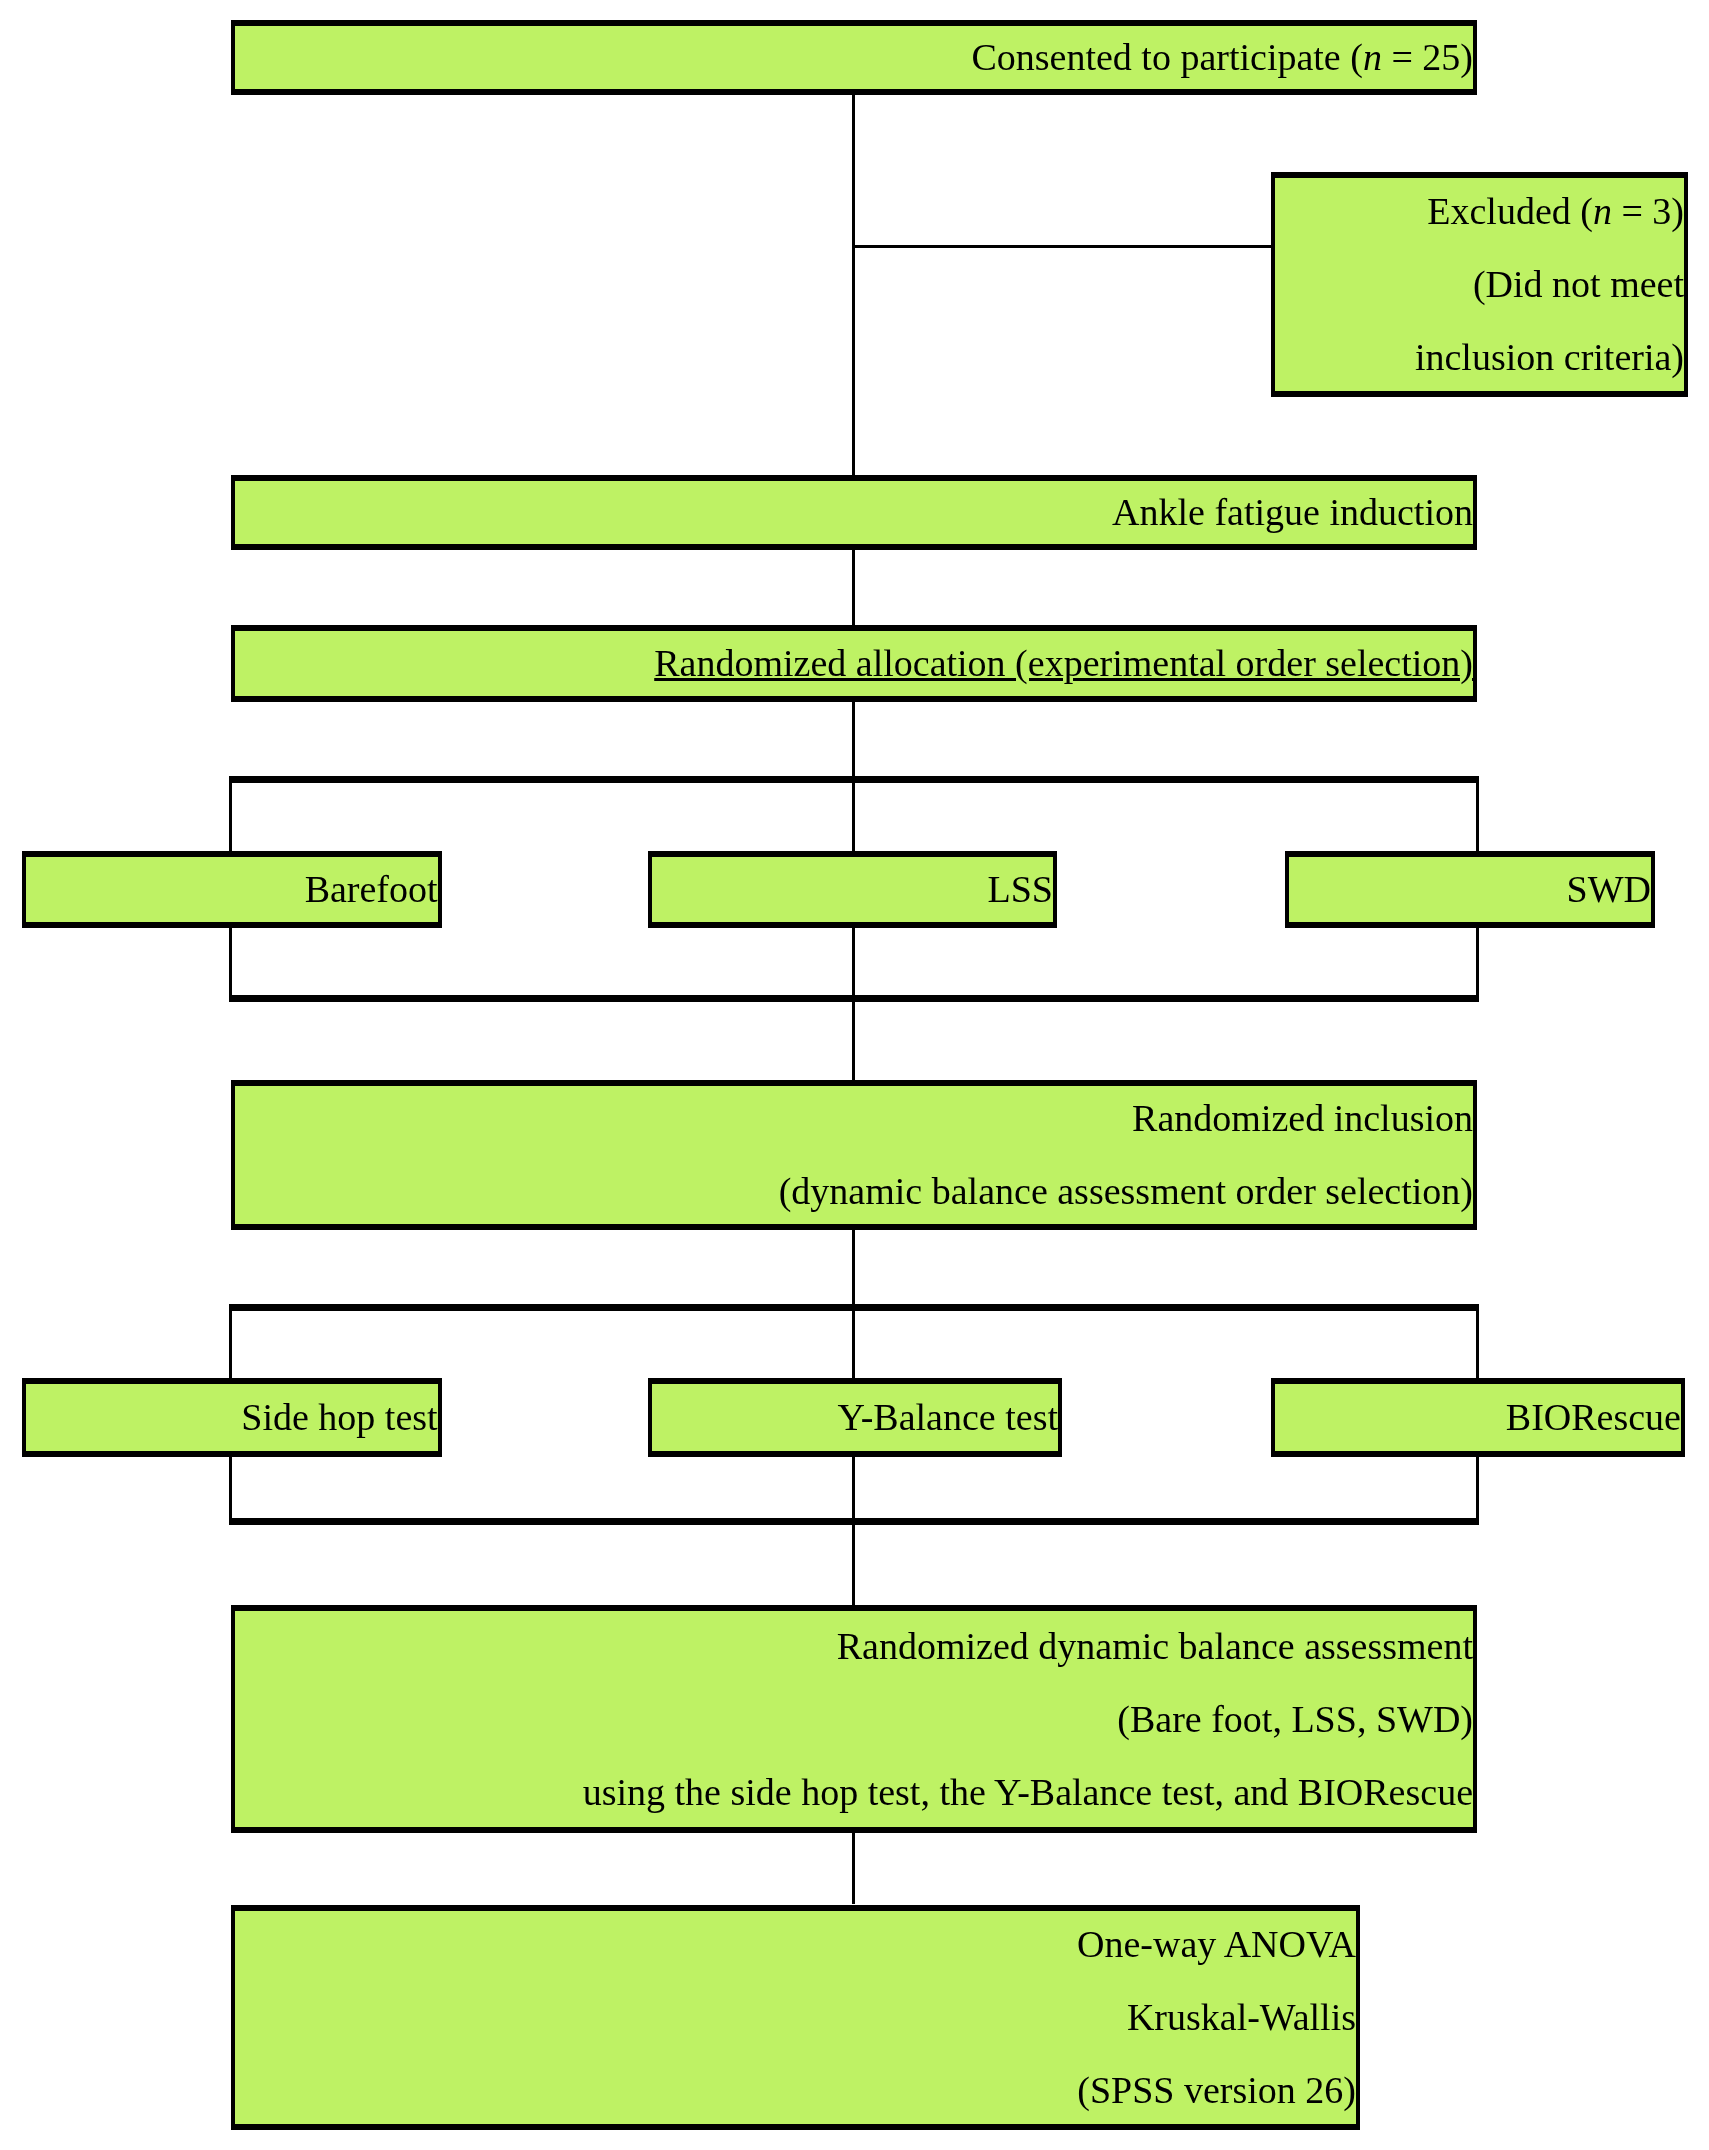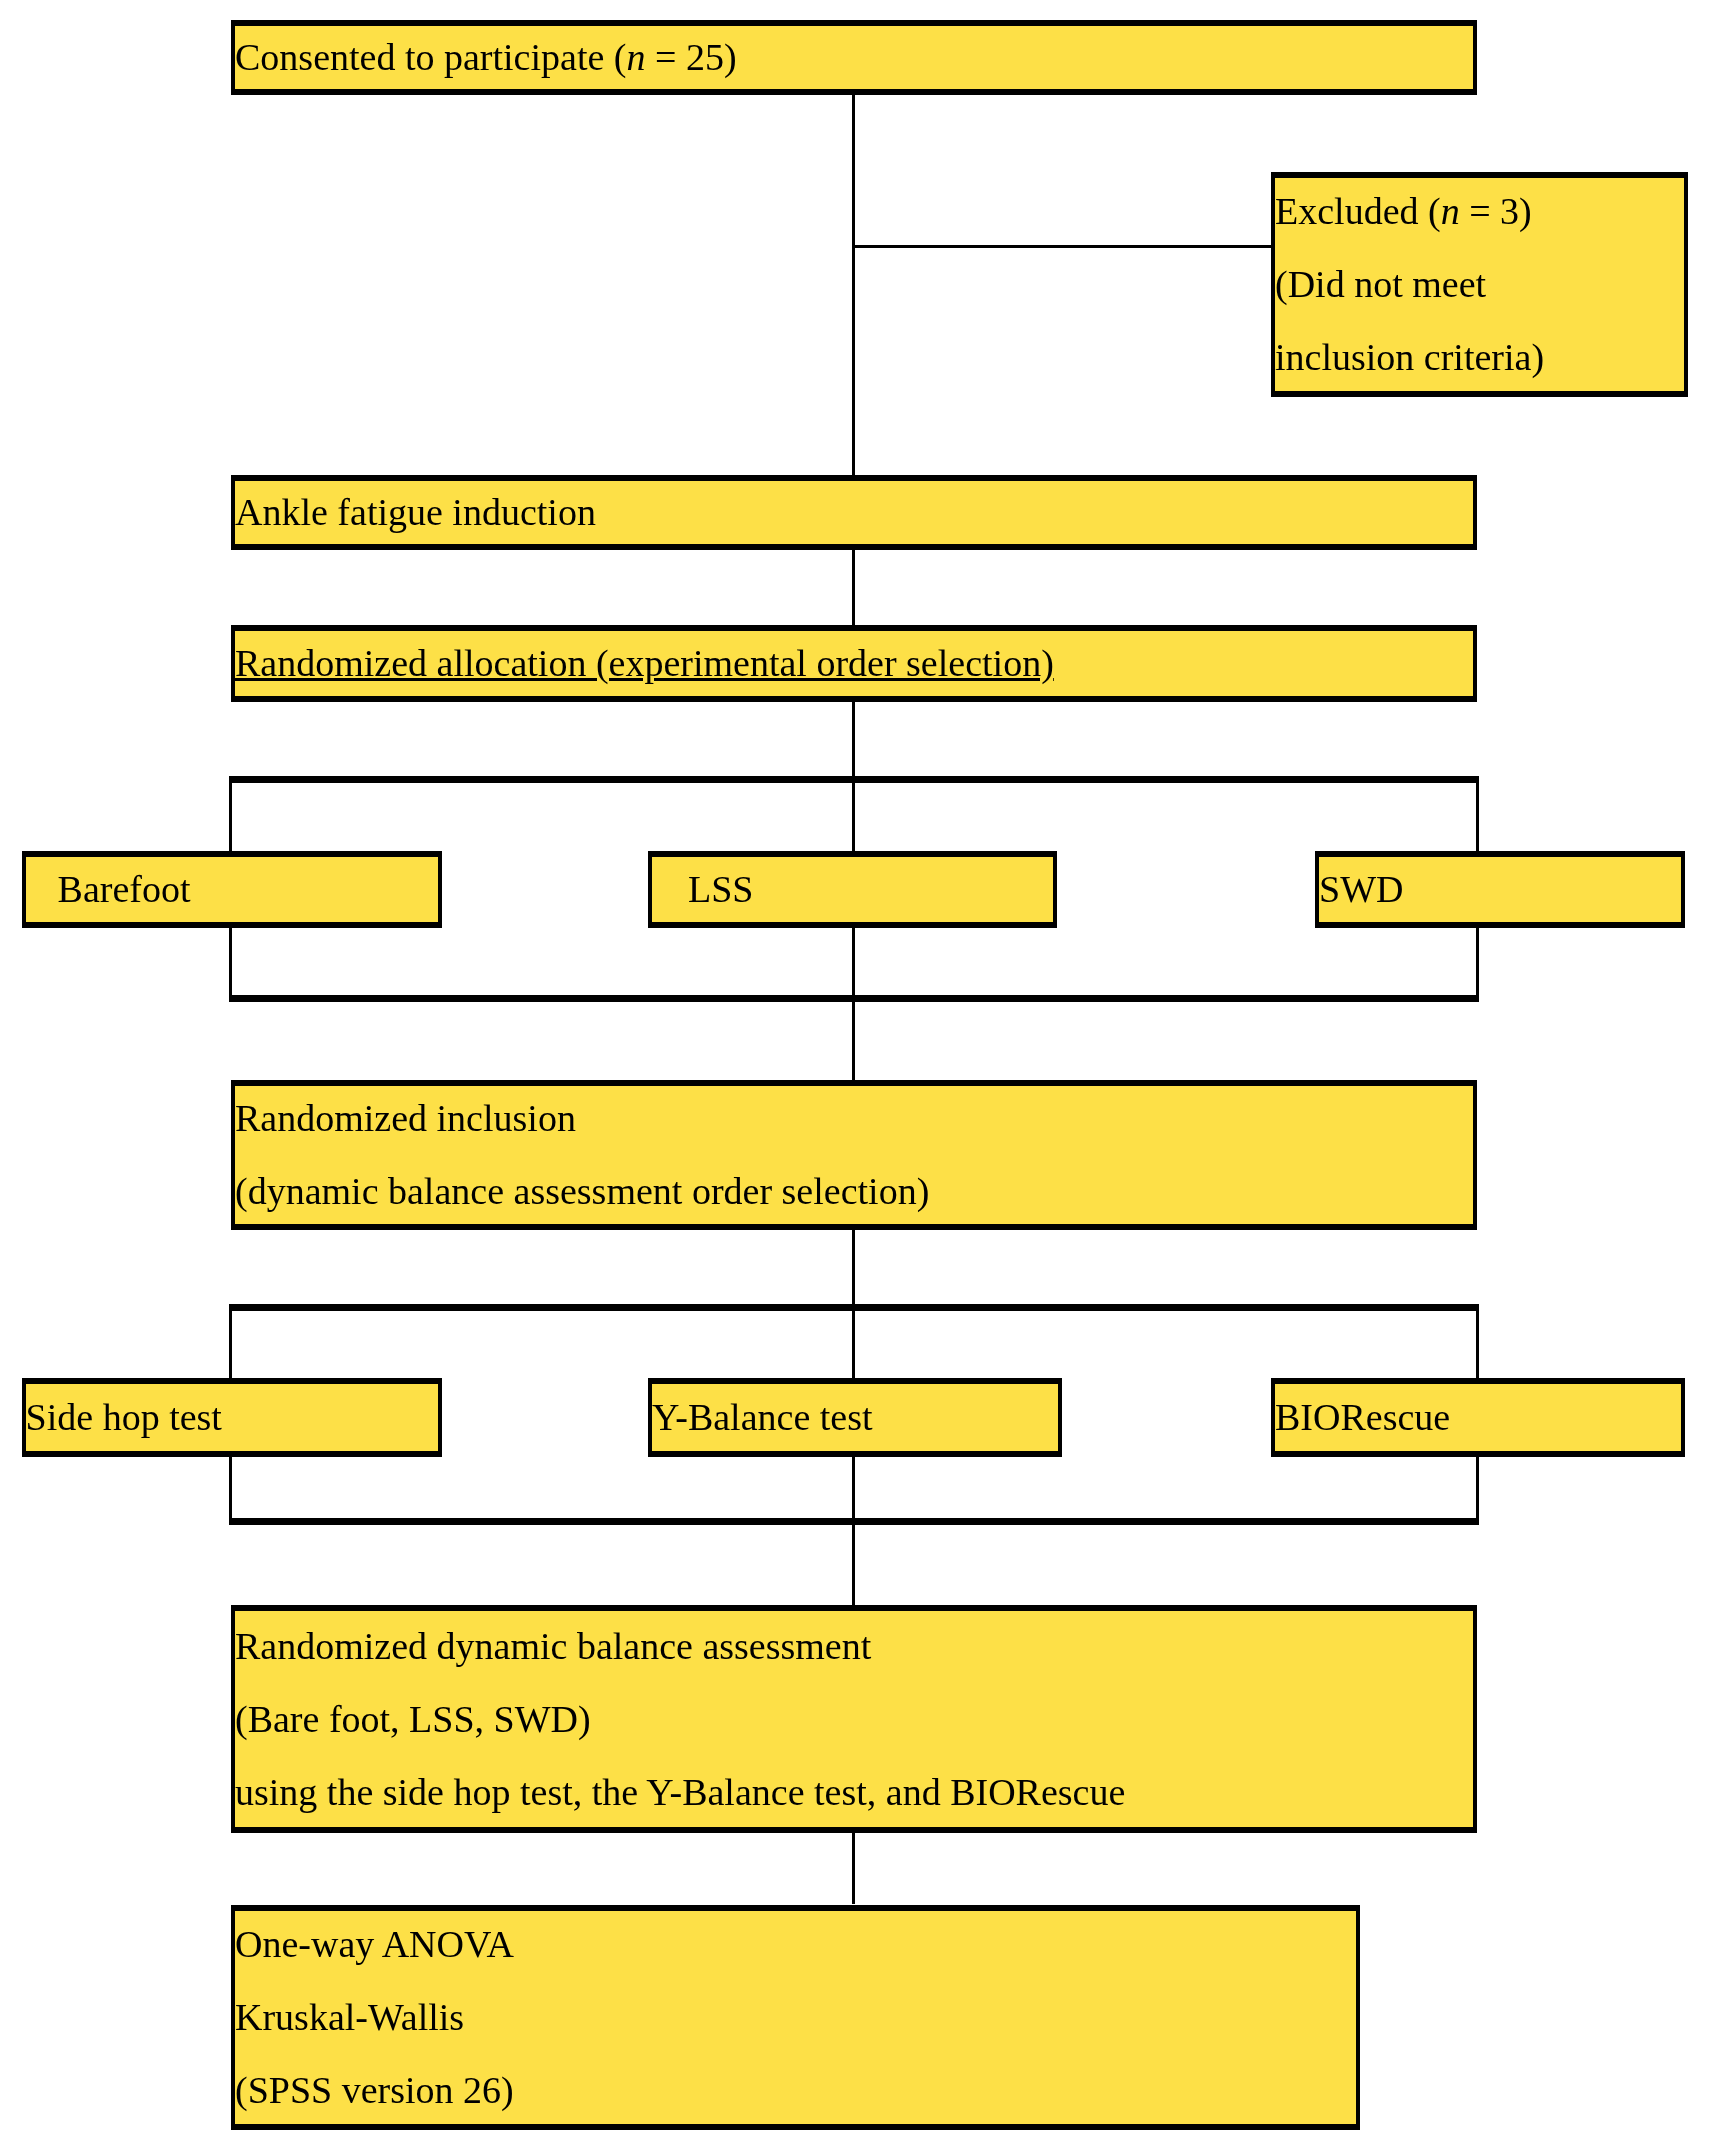--- a/index.html
+++ b/index.html
@@ -18,13 +18,13 @@
   .box {
     position: absolute;
     box-sizing: border-box;
-    background: #fde047;
+    background: #bef264;
     border-style: solid;
     border-color: #000000;
     border-width: 6.8px 4px;   
     display: flex;
     flex-direction: column;
-    align-items: flex-start;
+    align-items: flex-end;
     justify-content: center;
     text-align: center;
   }

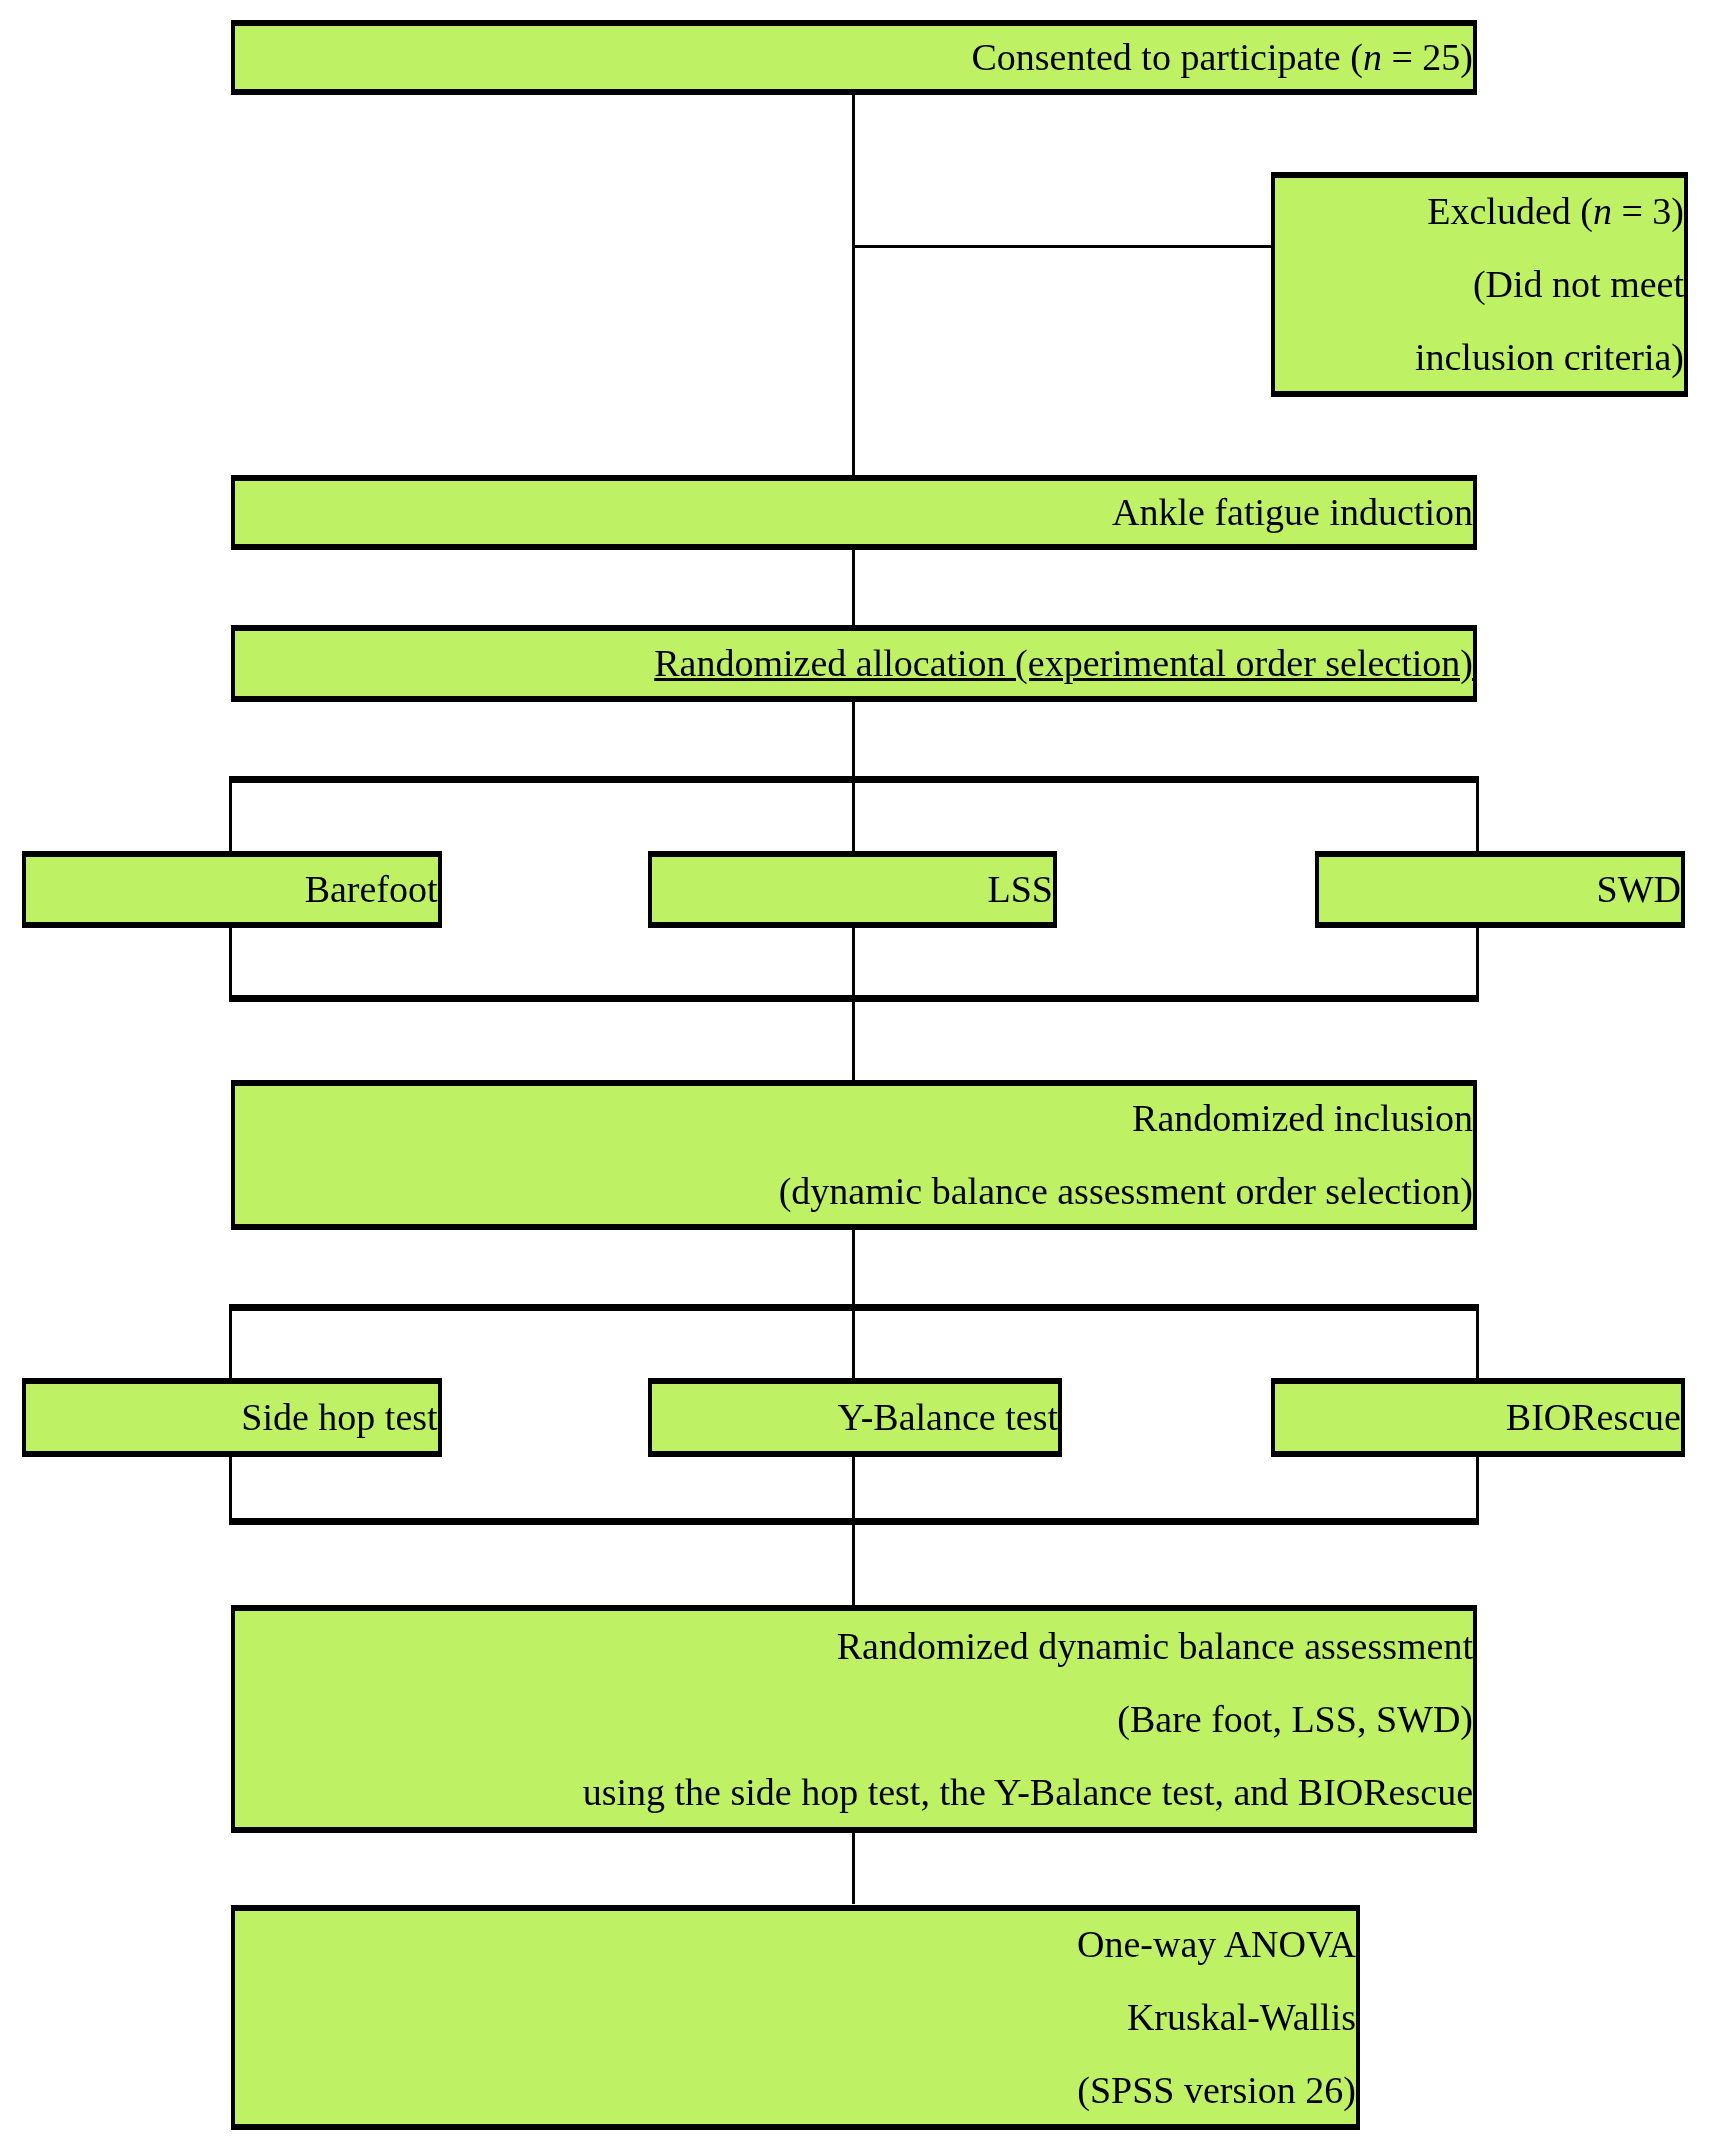--- a/index.html
+++ b/index.html
@@ -74,7 +74,7 @@
     <div class="line">LSS</div>
   </div>
 
-  <div class="box" style="left:1315px; top:851px; width:370px; height:77px;">
+  <div class="box" style="left:1285px; top:851px; width:370px; height:77px;">
     <div class="line">SWD</div>
   </div>
 

